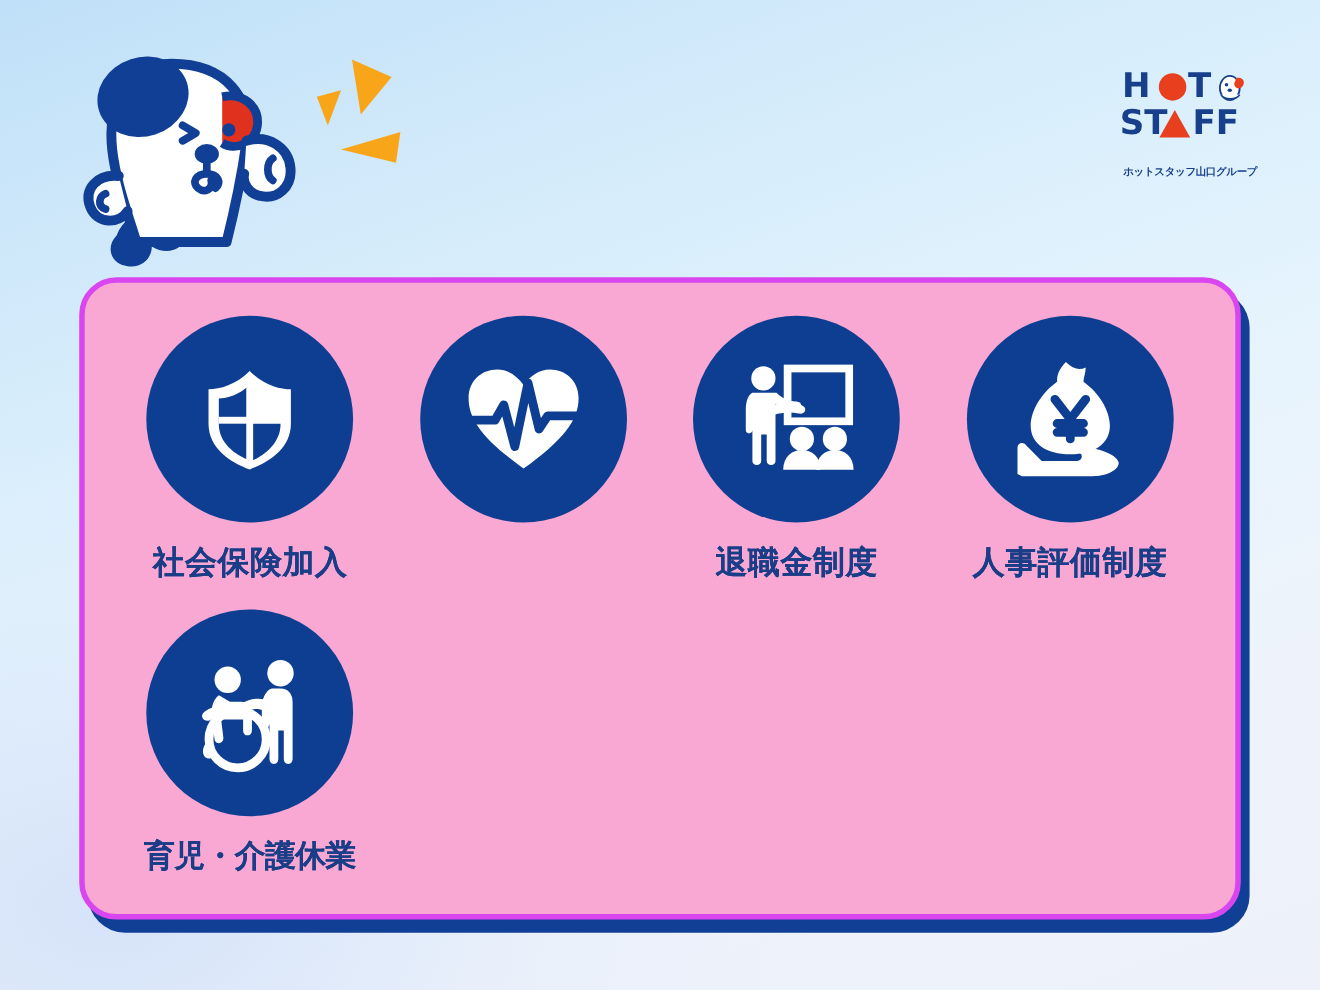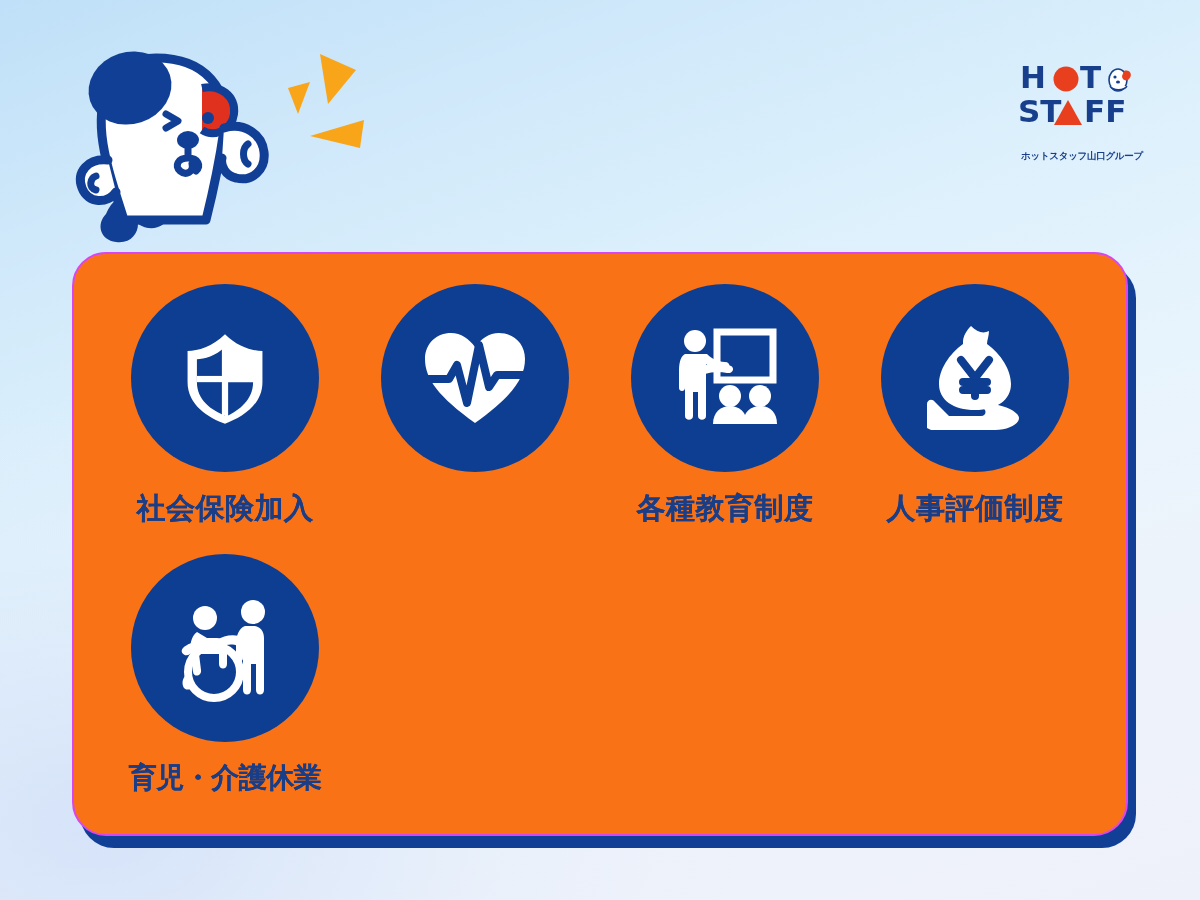--- a/index.html
+++ b/index.html
@@ -114,8 +114,8 @@
     left: 0; top: 0;
     width: 1056px;
     height: 584px;
-    background: #f97316;
-    border: 2px solid #d946ef;
+    background: #f9a8d4;
+    border: 5px solid #d946ef;
     border-radius: 34px;
   }
 

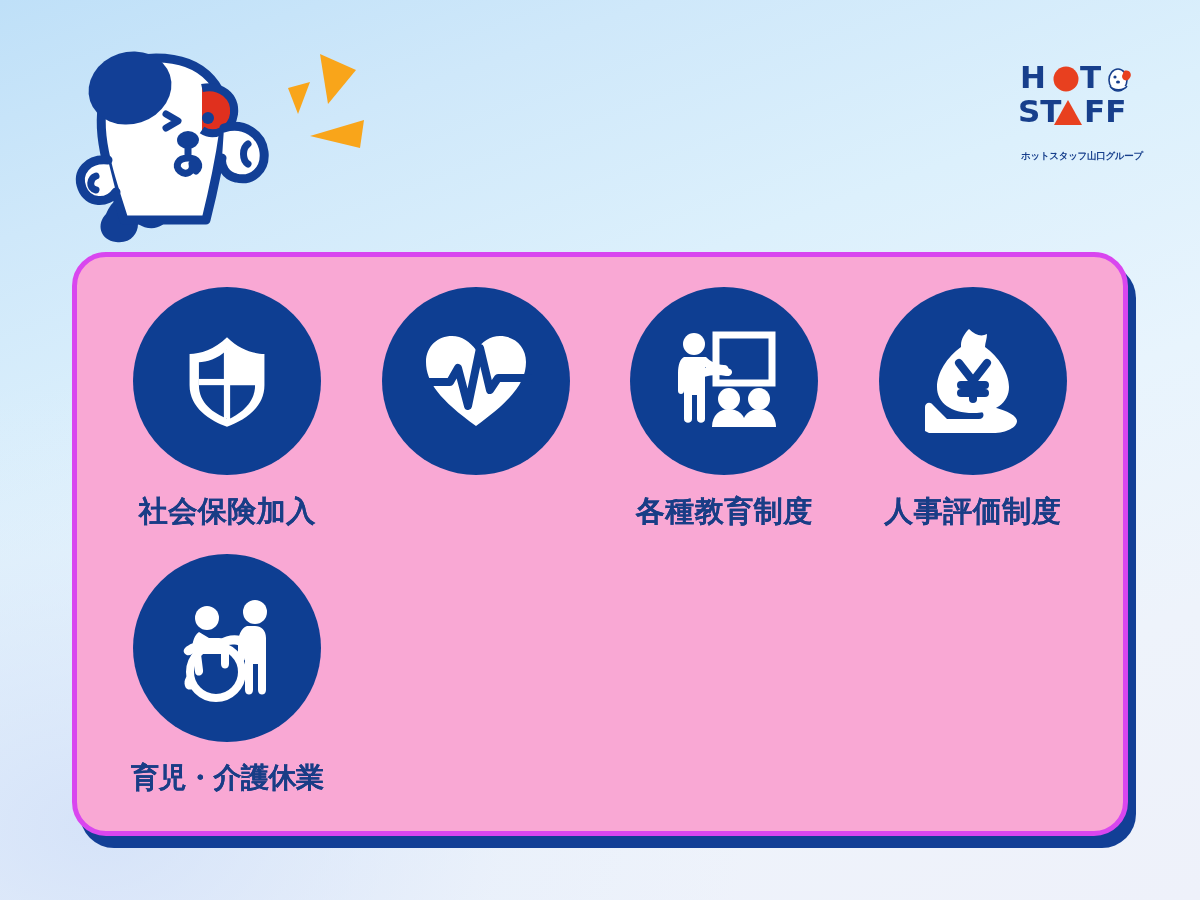--- a/index.html
+++ b/index.html
@@ -281,7 +281,7 @@
             <path d="M74 102 C74 90 82 84 91 84 C100 84 108 90 108 102 Z" fill="#ffffff"></path>
           </svg>
         </div>
-        <div class="cell-label">各種教育制度</div>
+        <div class="cell-label">退職金制度</div>
       </div>
 
 

